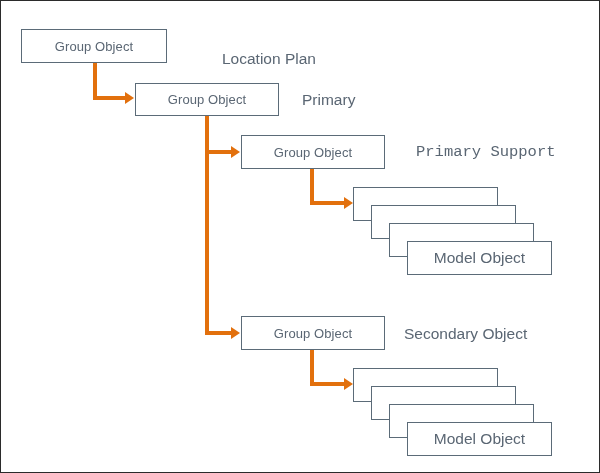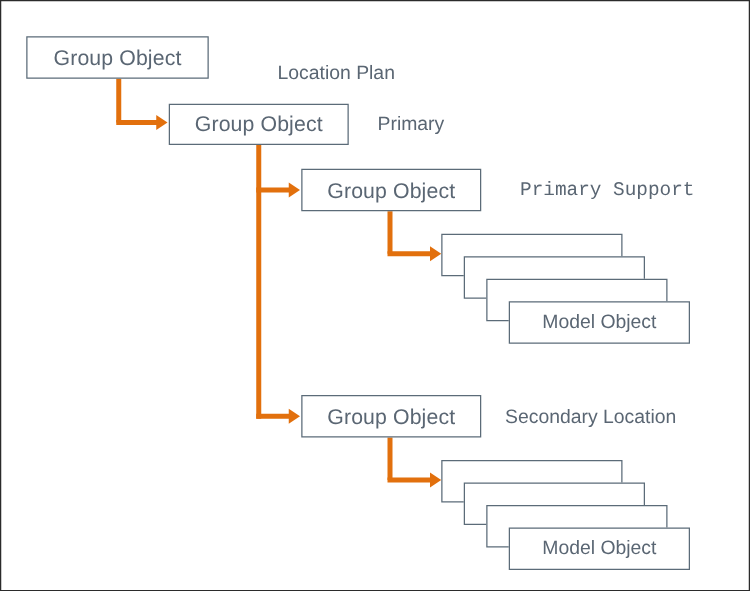--- a/index.html
+++ b/index.html
@@ -23,7 +23,7 @@
     background: #ffffff;
     border: 1.4px solid #5b6b78;
     color: #5a6673;
-    font-size: 17px;
+    font-size: 13px;
     line-height: 1;
     display: flex;
     align-items: center;

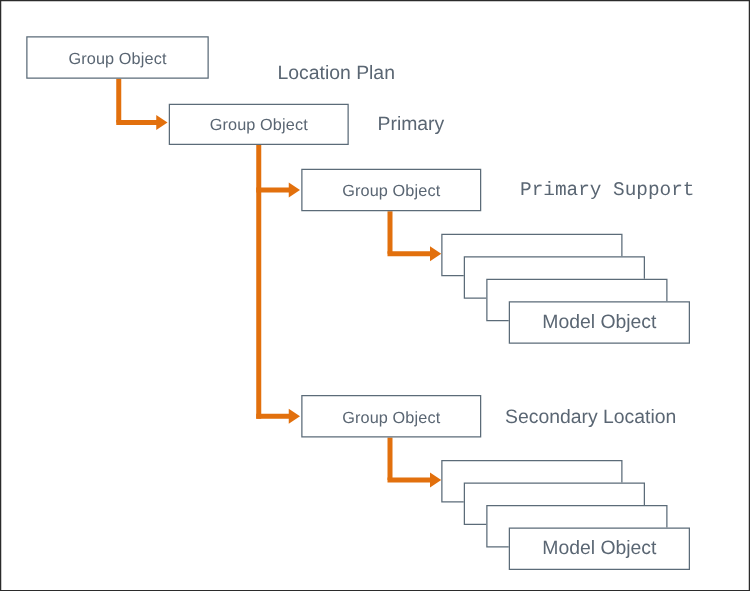--- a/index.html
+++ b/index.html
@@ -112,7 +112,7 @@
   <div class="caption" style="left:415px; top:144px;font-family:Liberation Mono, monospace;">Primary Support</div>
 
   <div class="node" style="left:240px; top:315px; width:144px; height:34px;">Group Object</div>
-  <div class="caption" style="left:403px; top:325px;">Secondary Location</div>
+  <div class="caption" style="left:403px; top:325px;">Secondary Object</div>
 
   <div class="stack" style="left:352px; top:186px;">
     <div class="card c0"></div>

